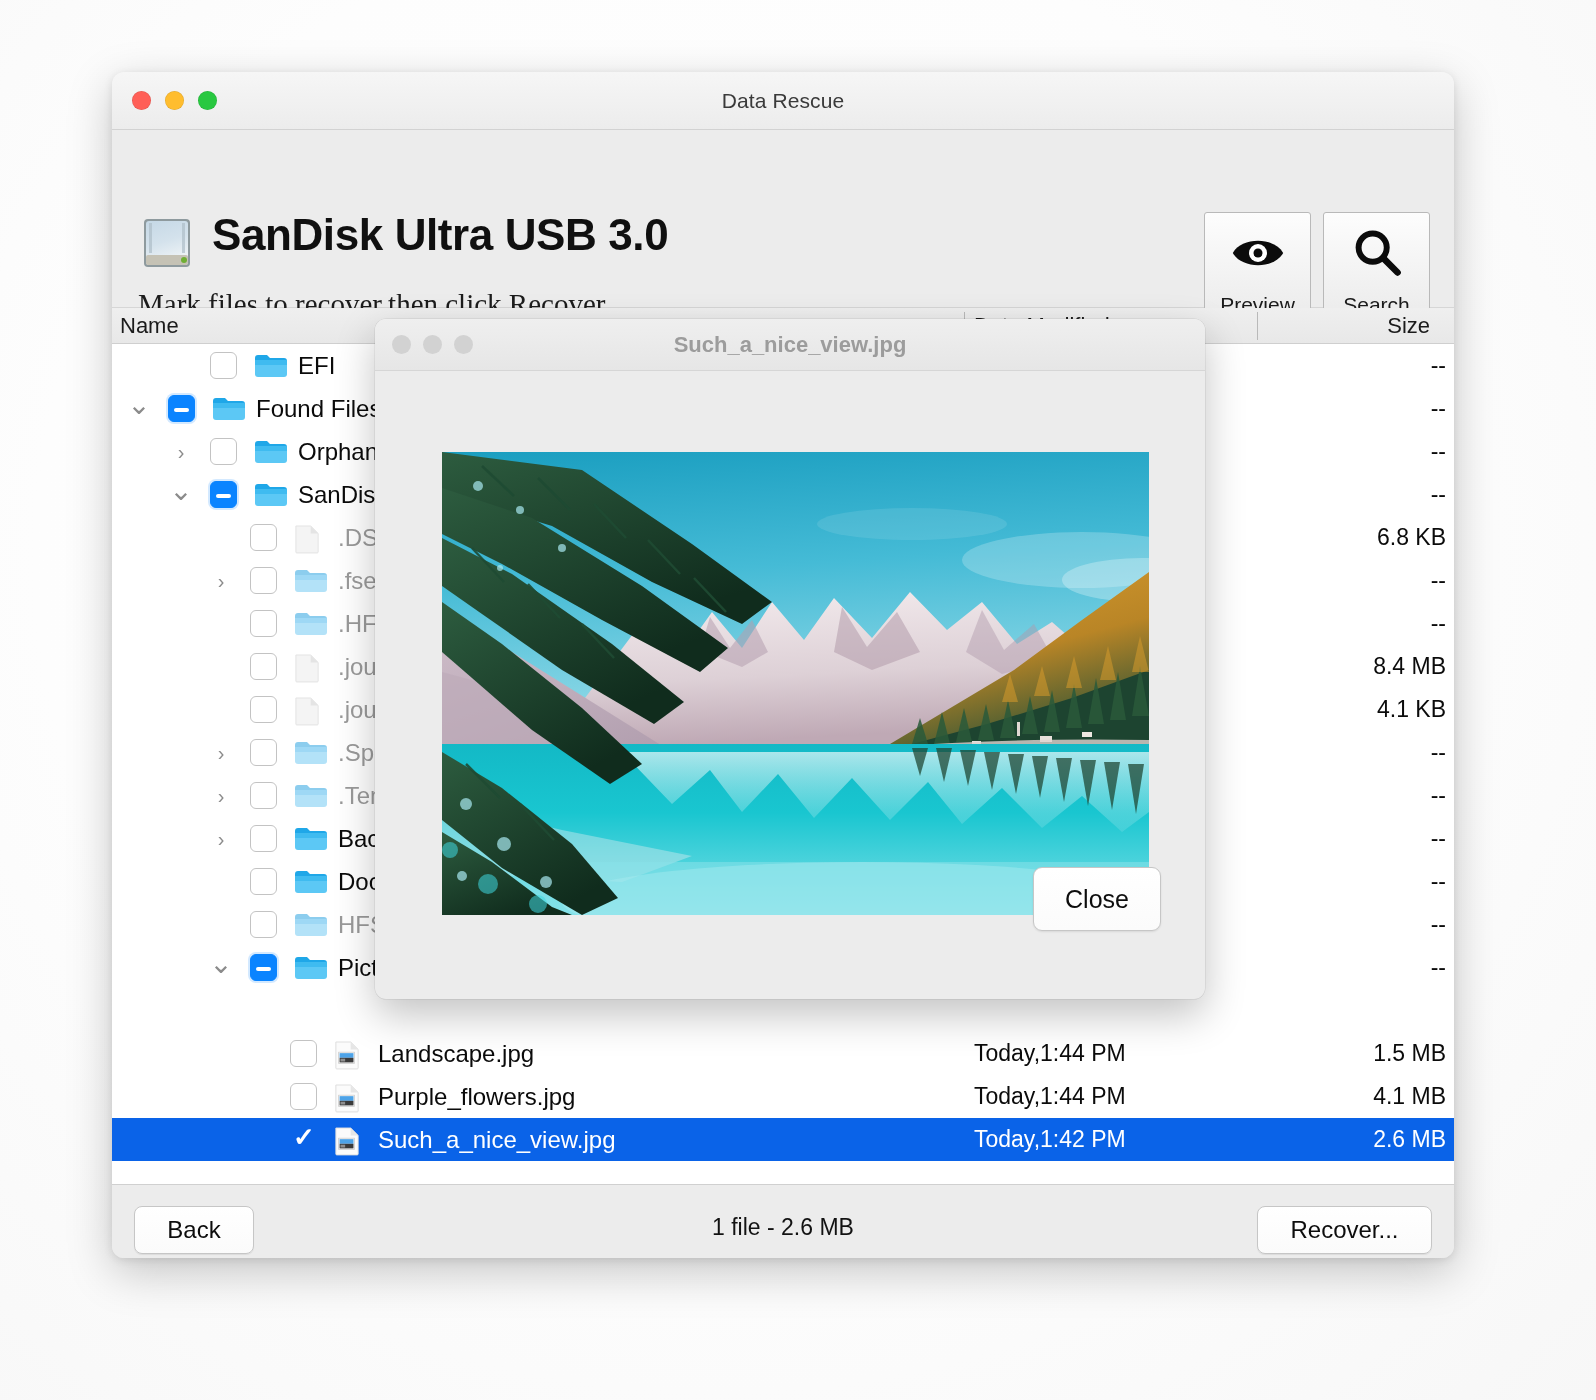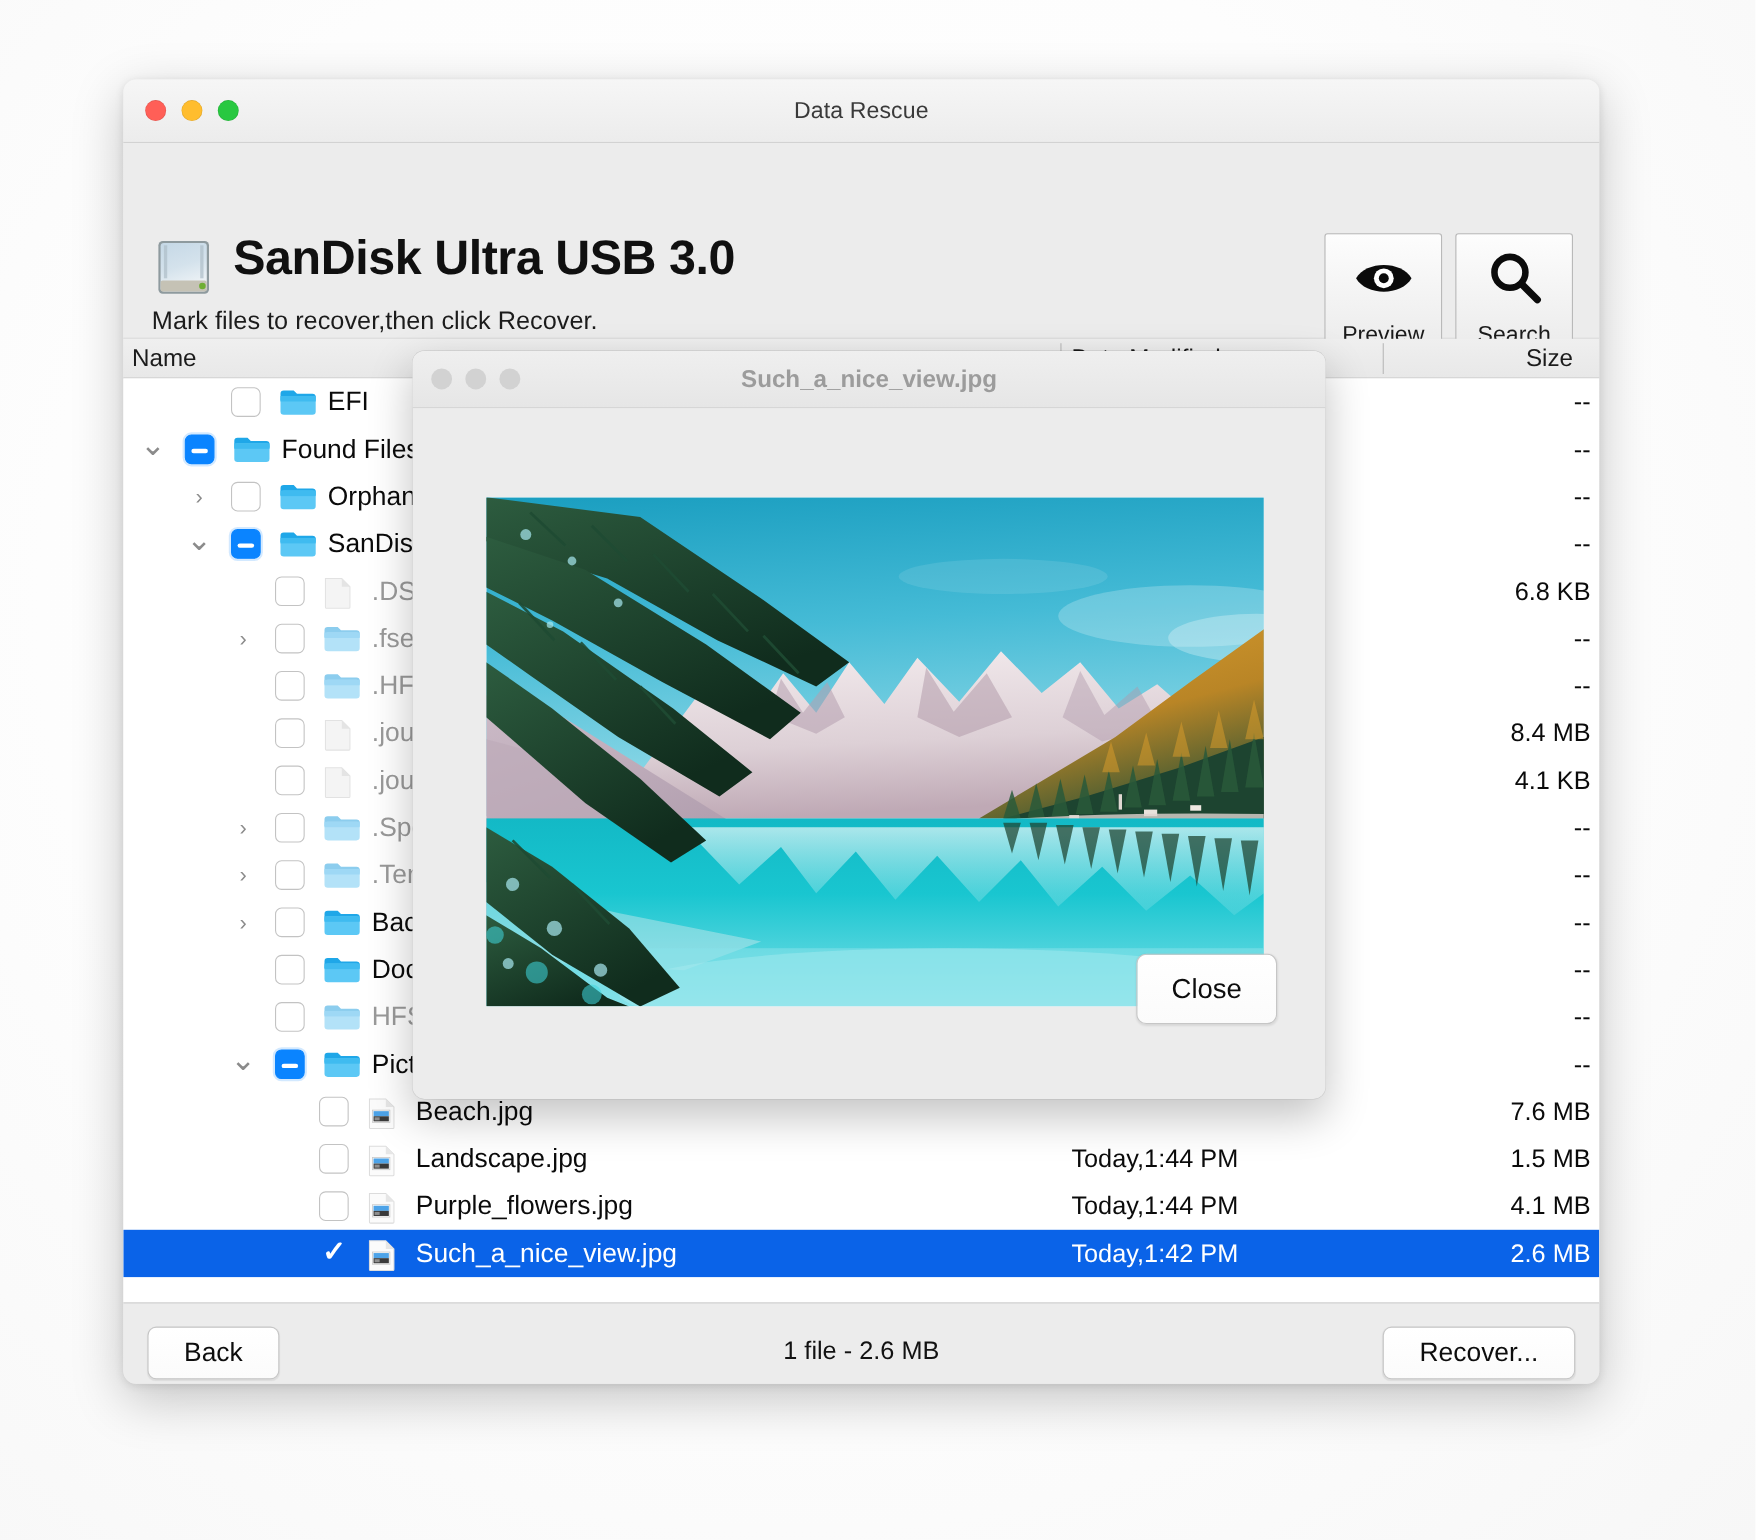--- a/index.html
+++ b/index.html
@@ -48,8 +48,8 @@
     white-space: nowrap;
   }
   .drivesub {
-    position: absolute; left: 26px; top: 148px;
-    font-size: 23px; color: #1c1c1c; white-space: nowrap;
+    position: absolute; left: 26px; top: 158px;
+    font-size: 29px; color: #1c1c1c; white-space: nowrap; font-family: Liberation Serif, serif;
   }
   .toolbtns { position: absolute; right: 24px; top: 82px; display: flex; gap: 12px; }
   .tbtn {

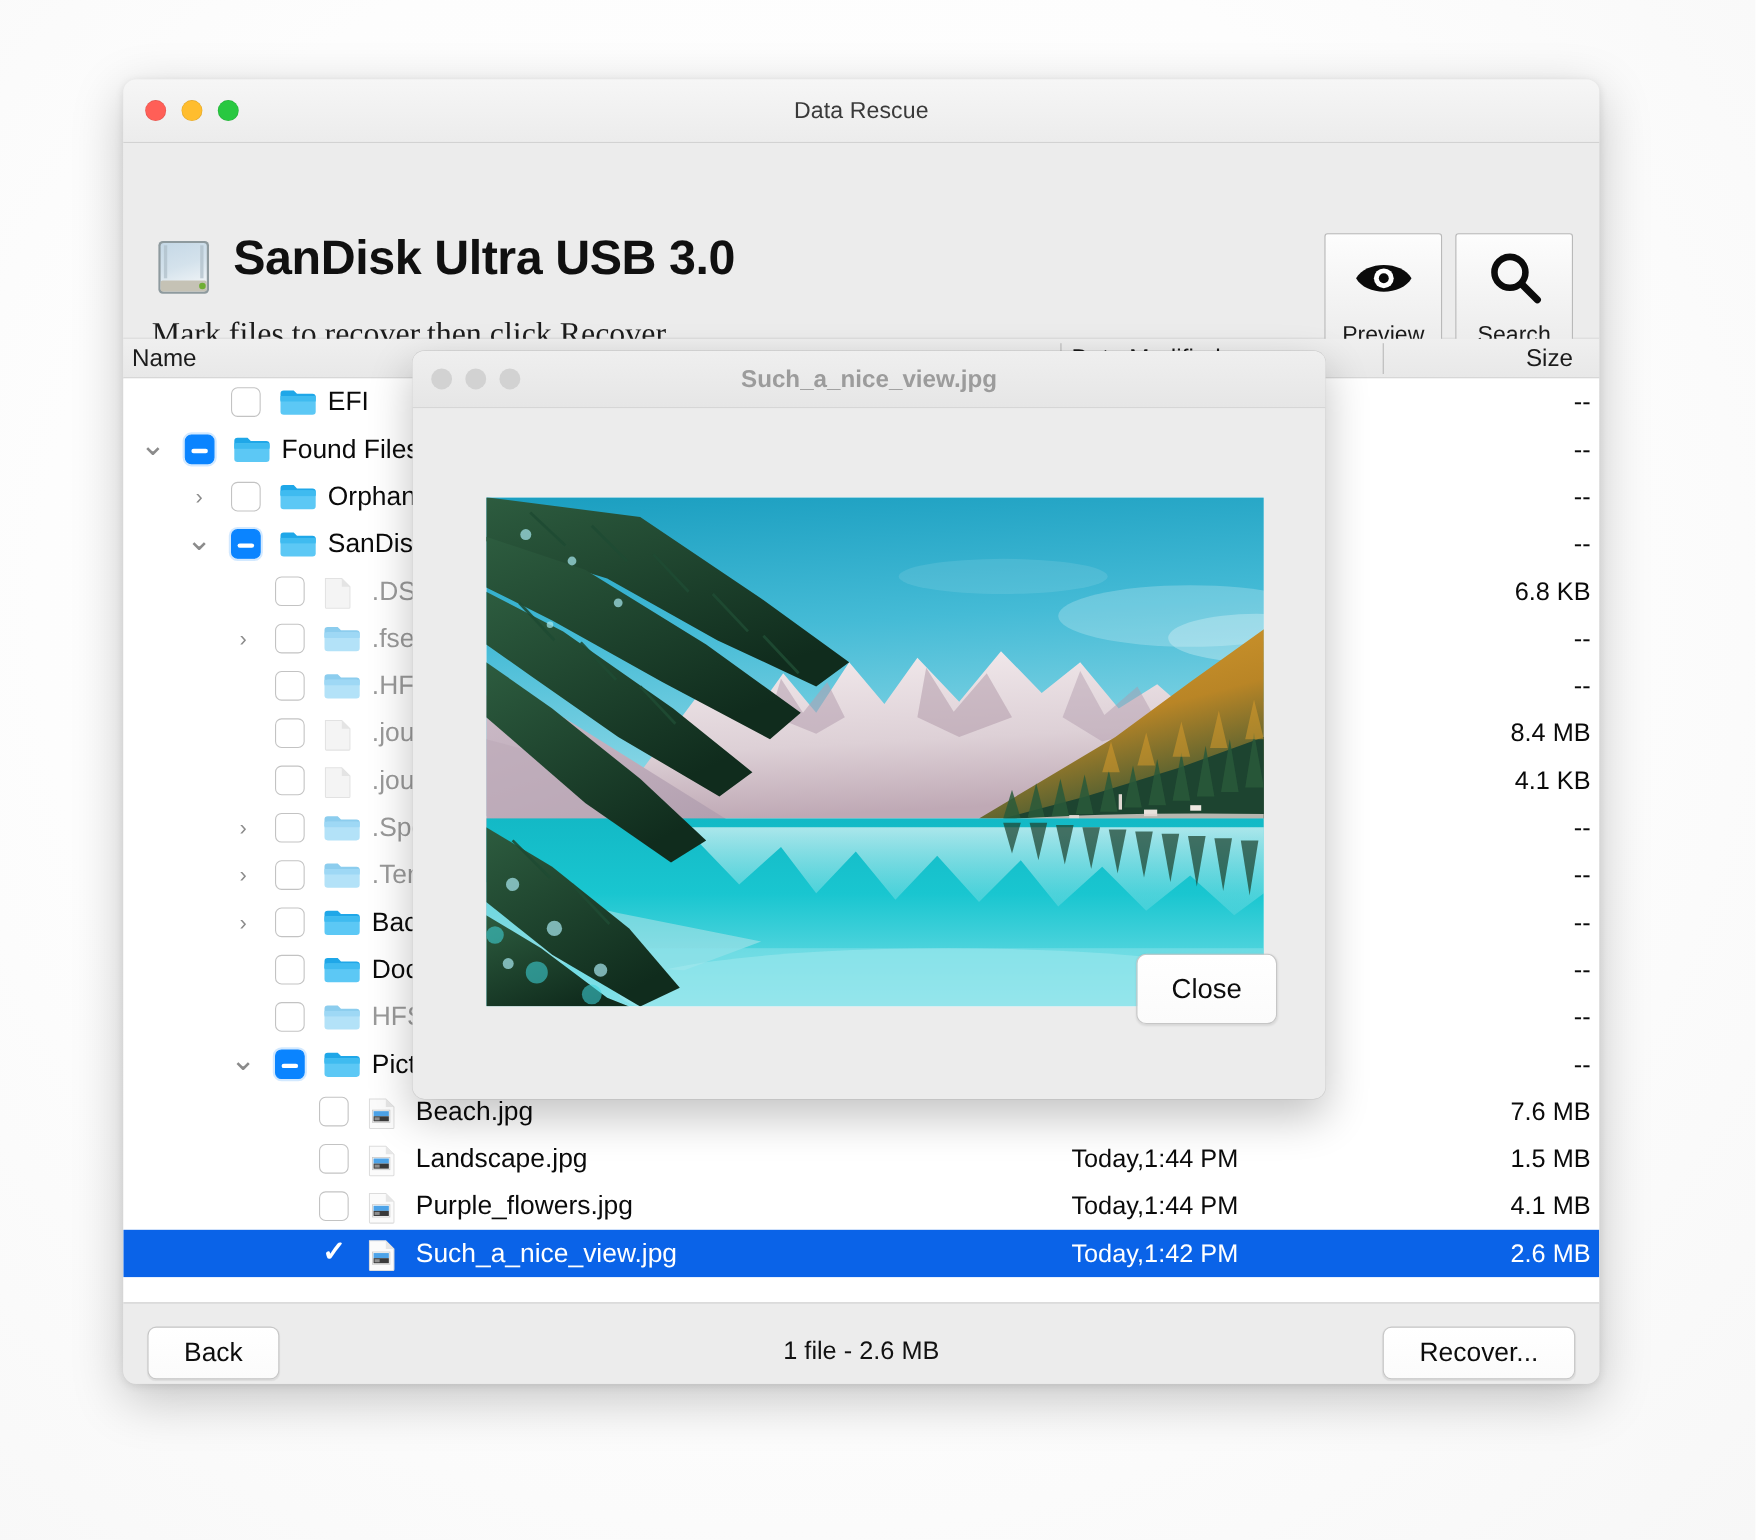--- a/index.html
+++ b/index.html
@@ -402,20 +402,6 @@
           <div class="fname" style="left: 226px;">Pictures</div>
           <div class="fdate"></div>
           <div class="fsize">--</div>
-        </div>
-        <div class="row" style="top: 645px;">
-          <div class="chk" style="left: 178px;"></div>
-          <div class="ficon" style="left: 222px;"><svg viewBox="0 0 28 32" width="26" height="30">
-              <path d="M2 2 h16 l8 8 v20 a1 1 0 0 1 -1 1 H3 a1 1 0 0 1 -1 -1 Z" fill="#fbfbfb" stroke="#dcdcdc"></path>
-              <path d="M18 2 l8 8 h-8 Z" fill="#e6e6e6"></path>
-              <rect x="5" y="13" width="17" height="12" fill="#ffffff" stroke="#c9c9c9" stroke-width="0.8"></rect>
-              <rect x="6" y="14" width="15" height="5" fill="#4da3e8"></rect>
-              <rect x="6" y="19" width="15" height="5" fill="#3a3a3a"></rect>
-              <rect x="7" y="20" width="5" height="3" fill="#8e8e8e"></rect>
-            </svg></div>
-          <div class="fname" style="left: 266px;">Beach.jpg</div>
-          <div class="fdate"></div>
-          <div class="fsize">7.6 MB</div>
         </div>
         <div class="row" style="top: 688px;">
           <div class="chk" style="left: 178px;"></div>

